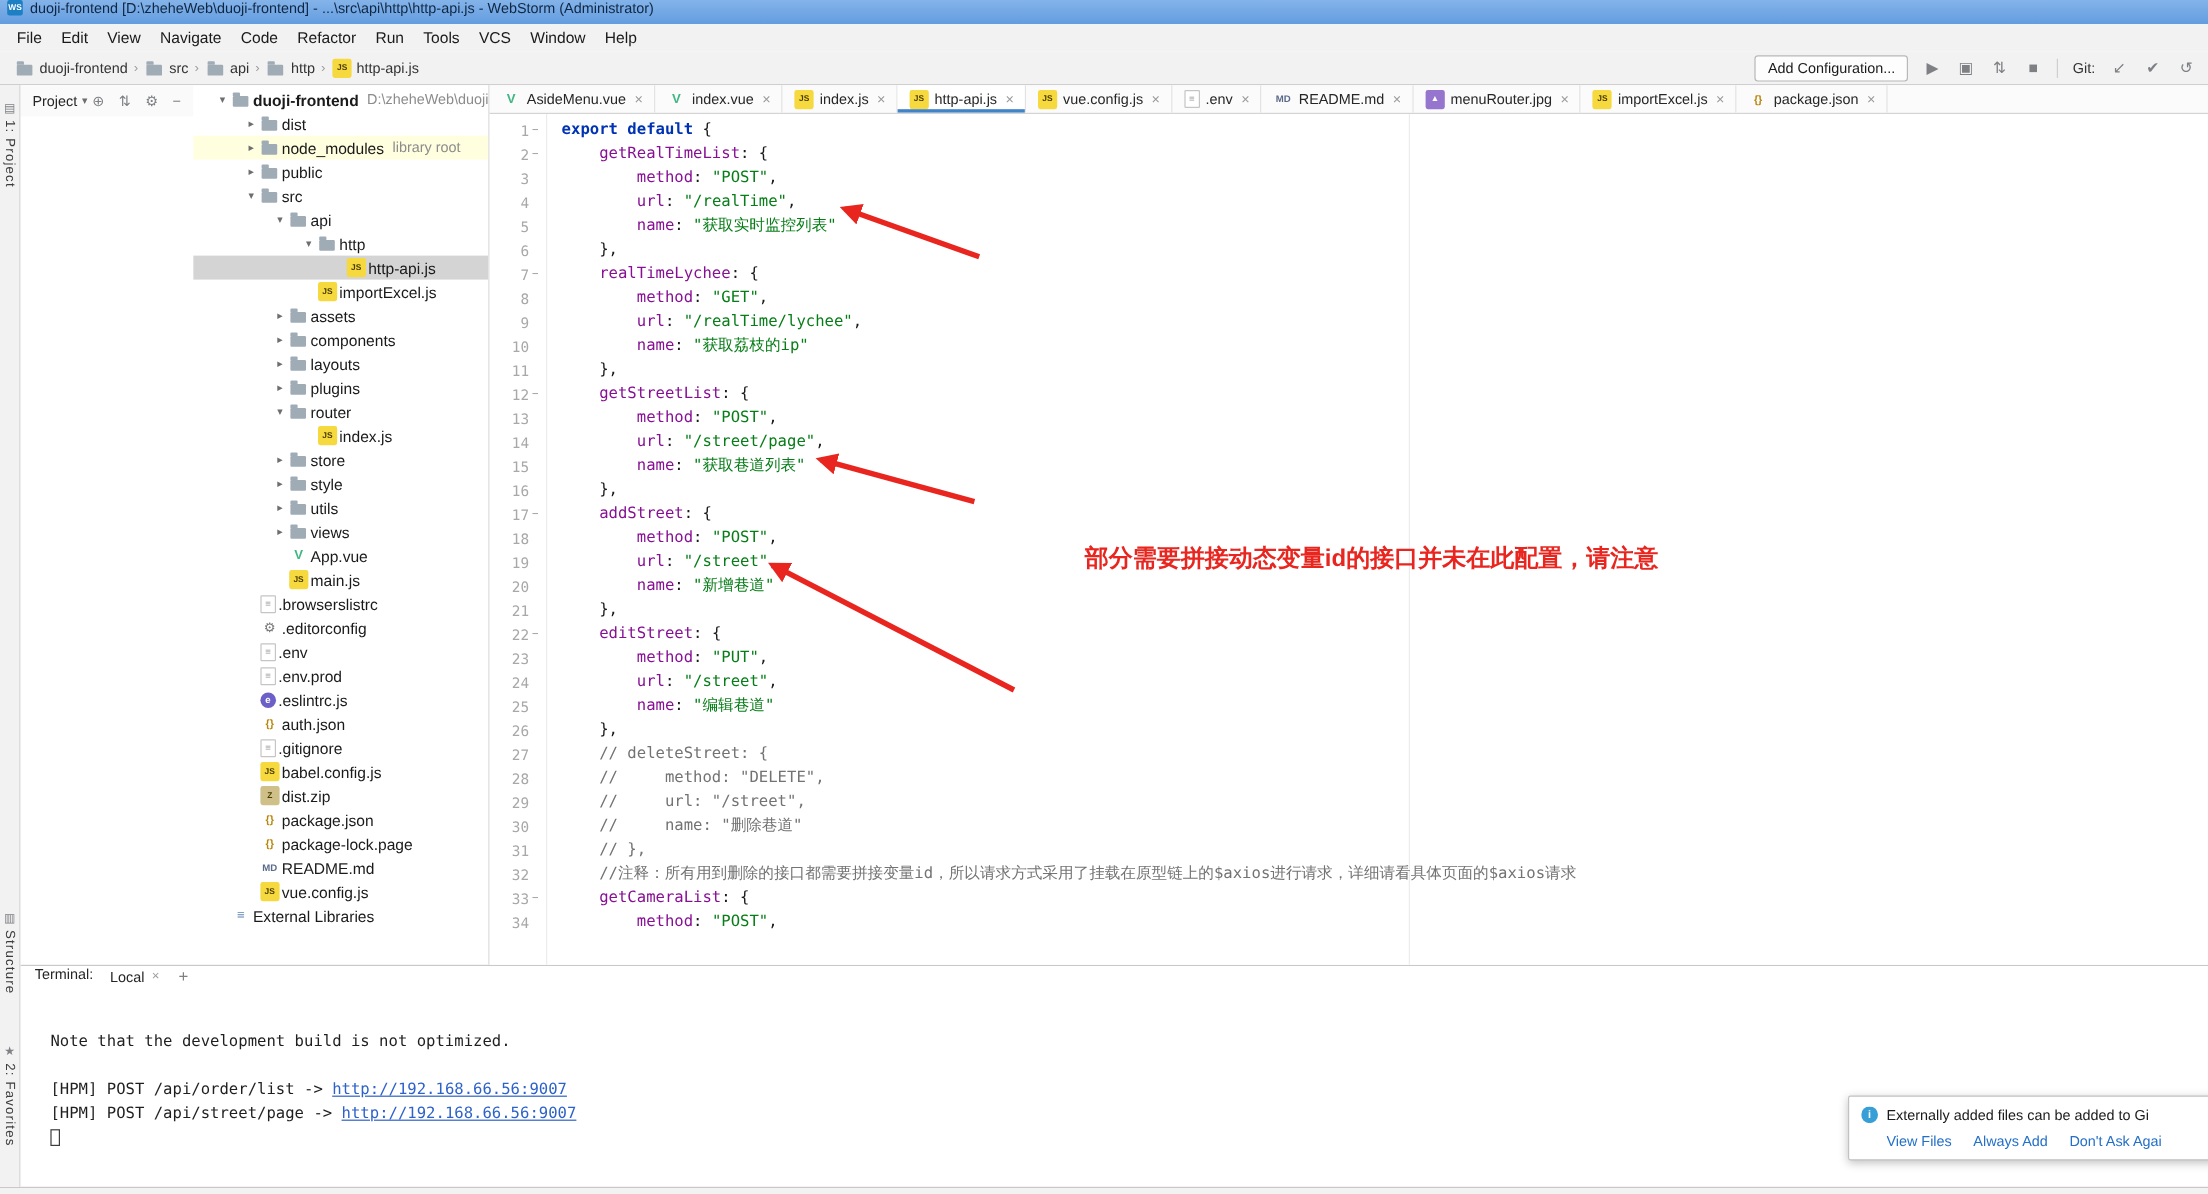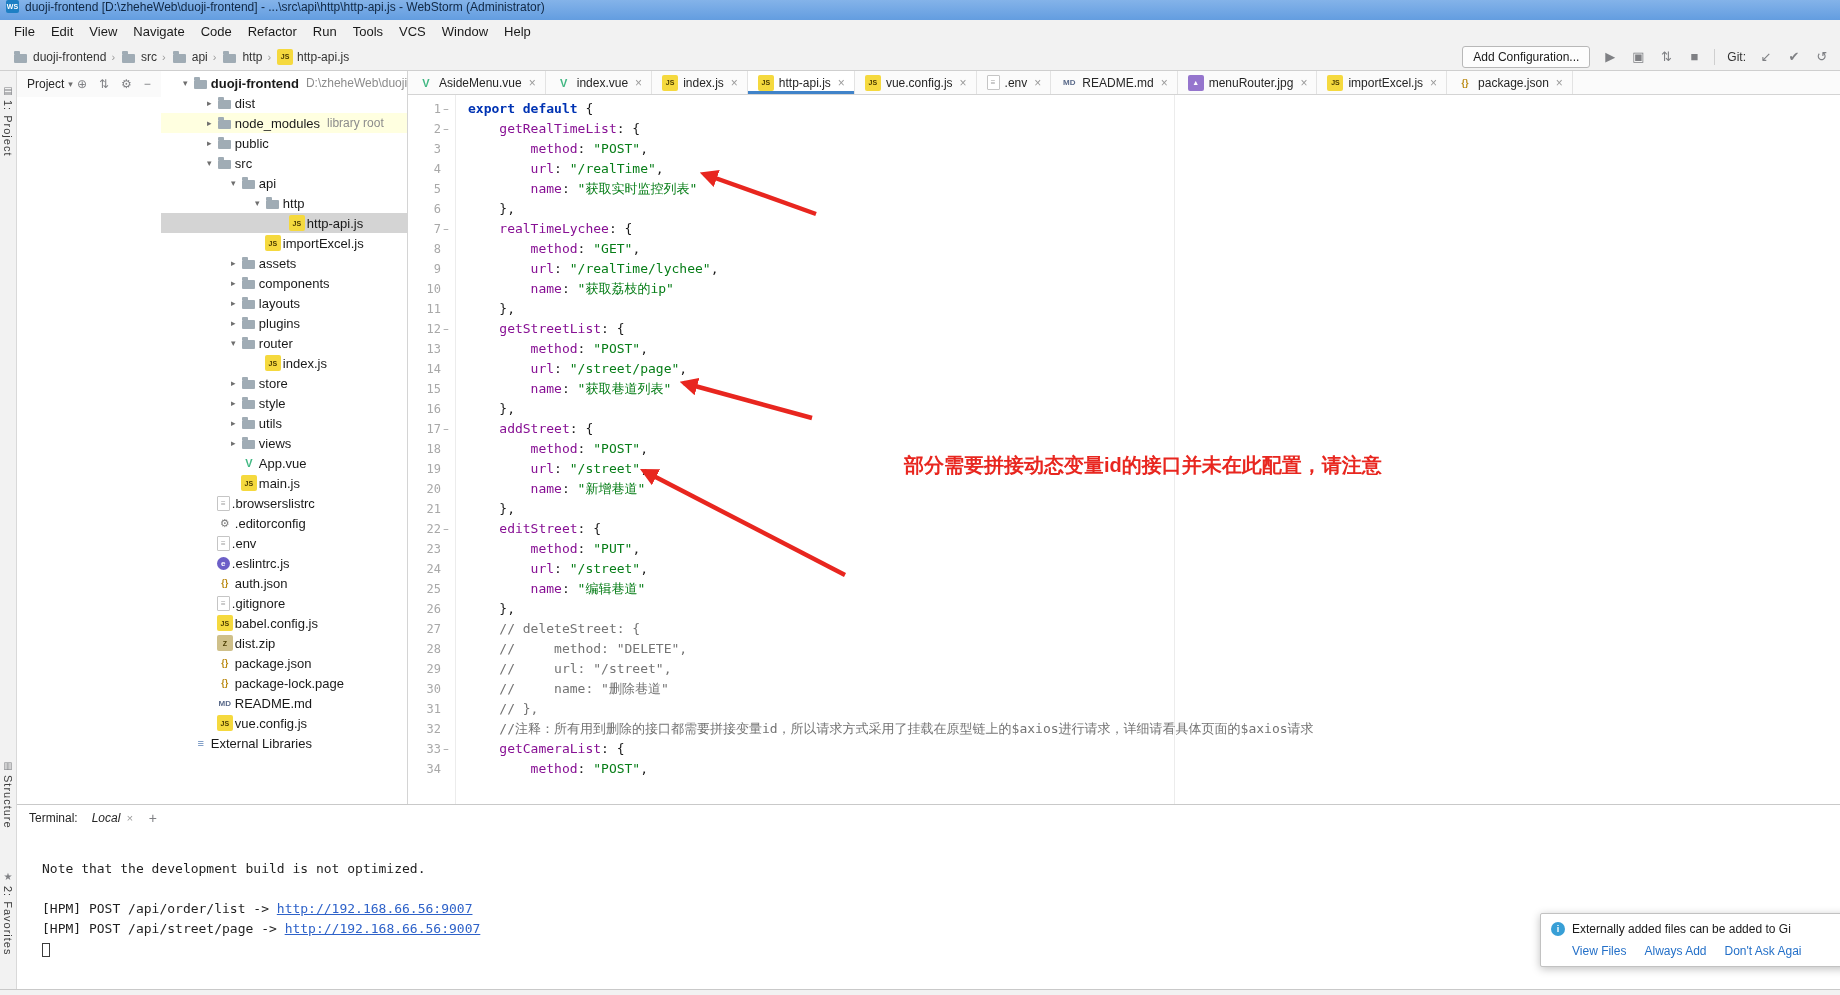--- a/index.html
+++ b/index.html
@@ -349,6 +349,11 @@
                 <span class="chev"></span>
                 <span class="ic text-file-icon"></span>
                 <span class="tree-label">.env</span>
+              </div>
+              <div class="tree-row" style="padding-left: 42px;">
+                <span class="chev"></span>
+                <span class="ic text-file-icon"></span>
+                <span class="tree-label">.env.prod</span>
               </div>
               <div class="tree-row" style="padding-left: 42px;">
                 <span class="chev"></span>

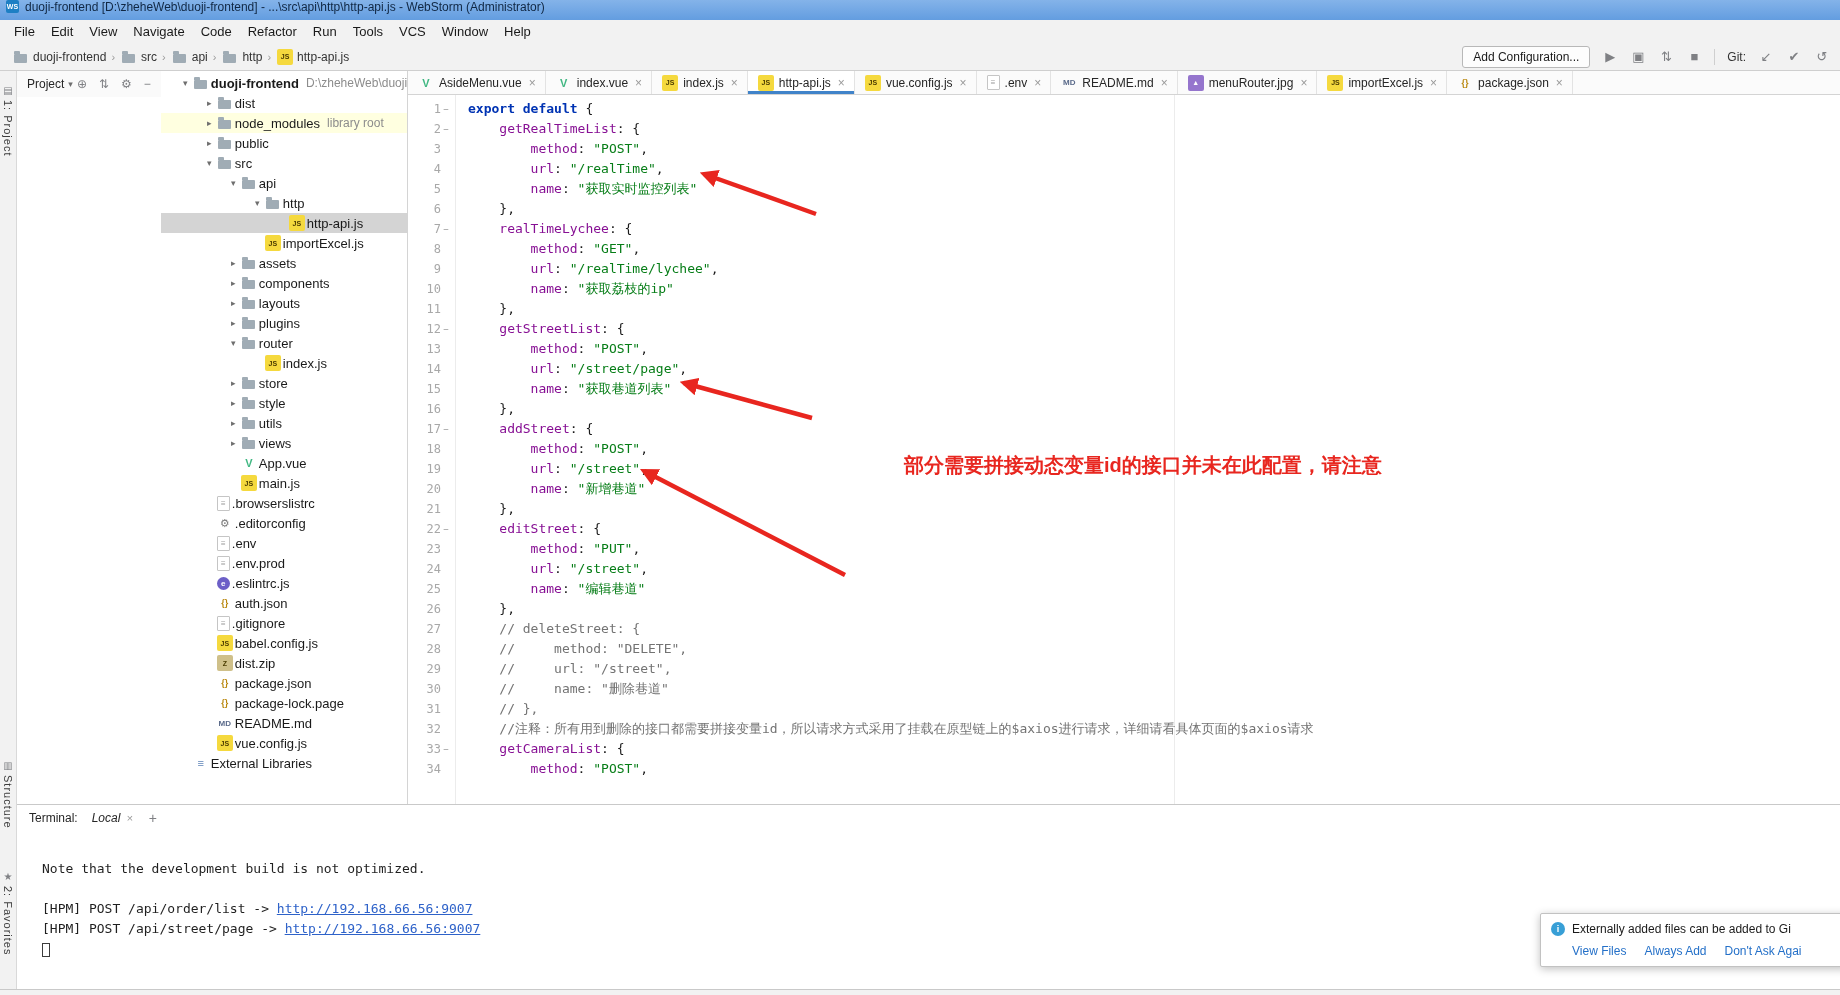--- a/index.html
+++ b/index.html
@@ -102,7 +102,7 @@
 
   
   .terminal { height:185px; flex:none; border-top:1px solid #c9c9c9; background:#fff; display:flex; flex-direction:column; overflow:hidden; }
-  .term-header { height:26px; flex:none; display:flex; align-items:center; gap:10px; padding:0 12px; font-size:12px; color:#262626; }
+  .term-header { height:26px; flex:none; display:flex; align-items:flex-start; gap:10px; padding:0 12px; font-size:12px; color:#262626; }
   .term-tab { display:flex; align-items:center; gap:6px; padding:2px 4px;font-style:italic; }
   .term-close { color:#9a9a9a; font-size:11px; }
   .term-plus { color:#7f8084; font-size:14px; margin-left:2px; }

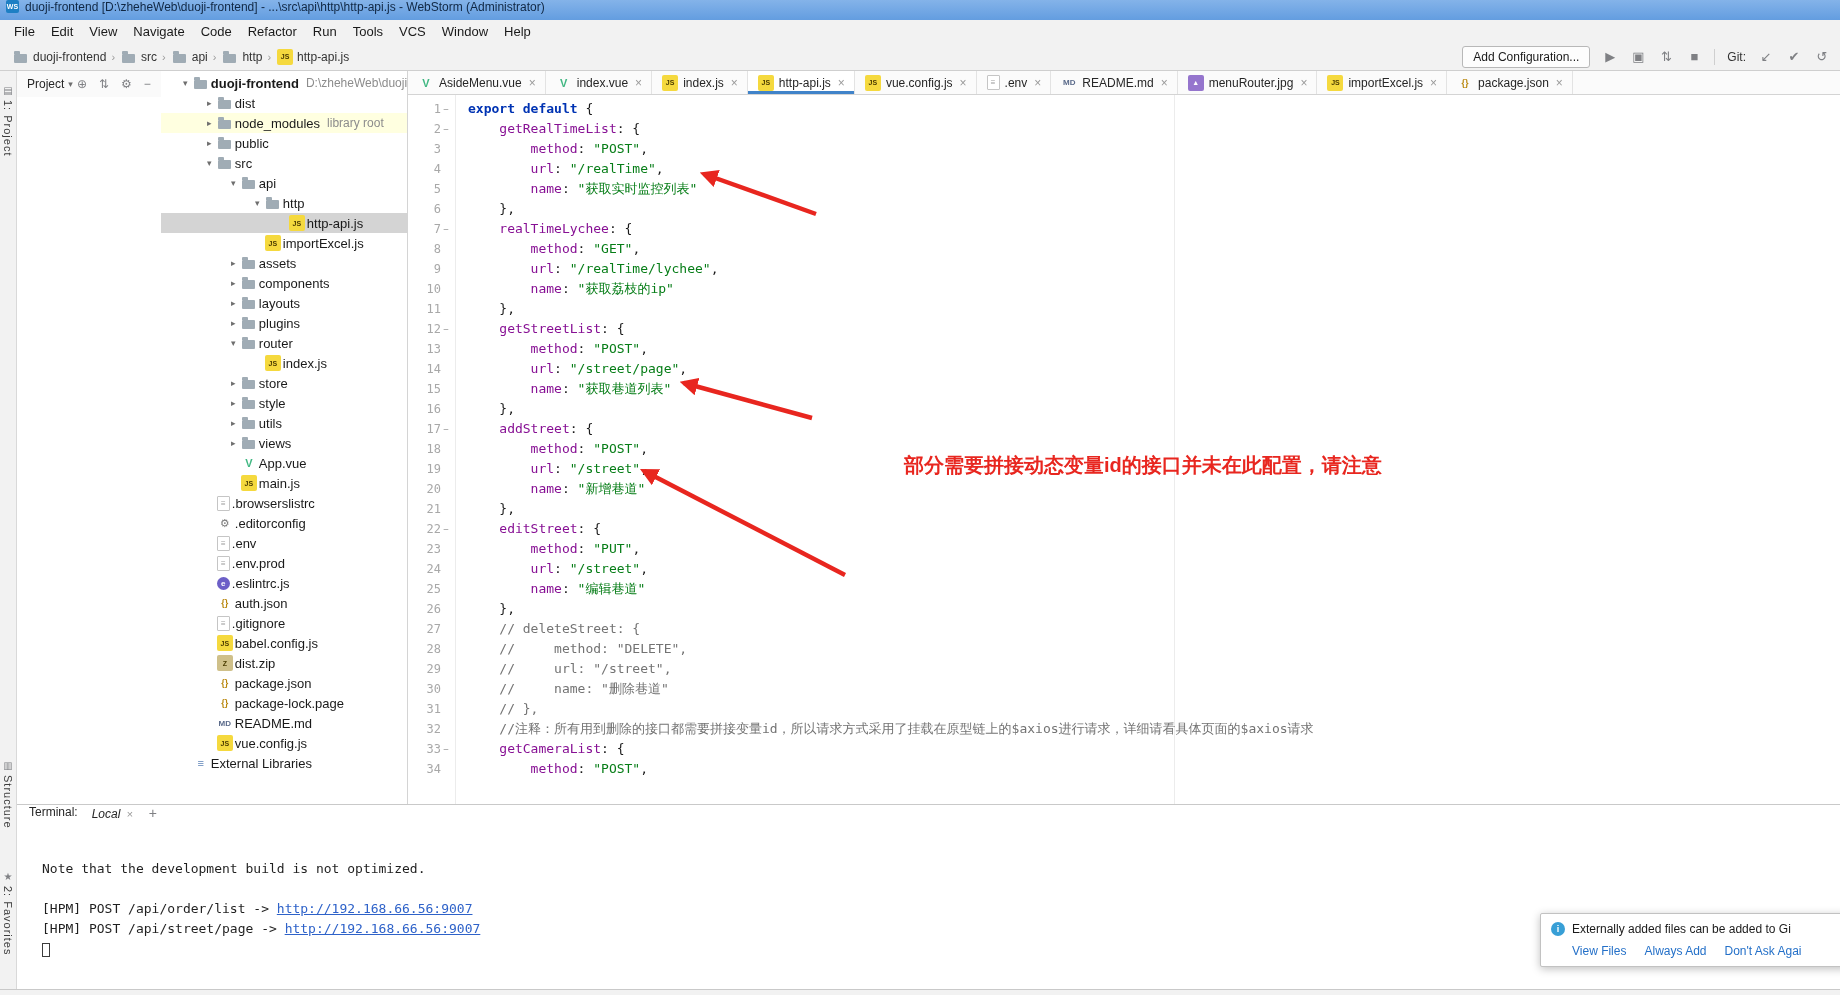--- a/index.html
+++ b/index.html
@@ -103,7 +103,7 @@
   
   .terminal { height:185px; flex:none; border-top:1px solid #c9c9c9; background:#fff; display:flex; flex-direction:column; overflow:hidden; }
   .term-header { height:26px; flex:none; display:flex; align-items:flex-start; gap:10px; padding:0 12px; font-size:12px; color:#262626; }
-  .term-tab { display:flex; align-items:center; gap:6px; padding:2px 4px;font-style:italic; }
+  .term-tab { display:flex; align-items:center; gap:6px; padding:2px 4px; }
   .term-close { color:#9a9a9a; font-size:11px; }
   .term-plus { color:#7f8084; font-size:14px; margin-left:2px; }
   .term-body { flex:1; padding:28px 0 0 25px; font-family:"DejaVu Sans Mono","Liberation Mono",monospace; font-size:13px; color:#1f1f1f; }

